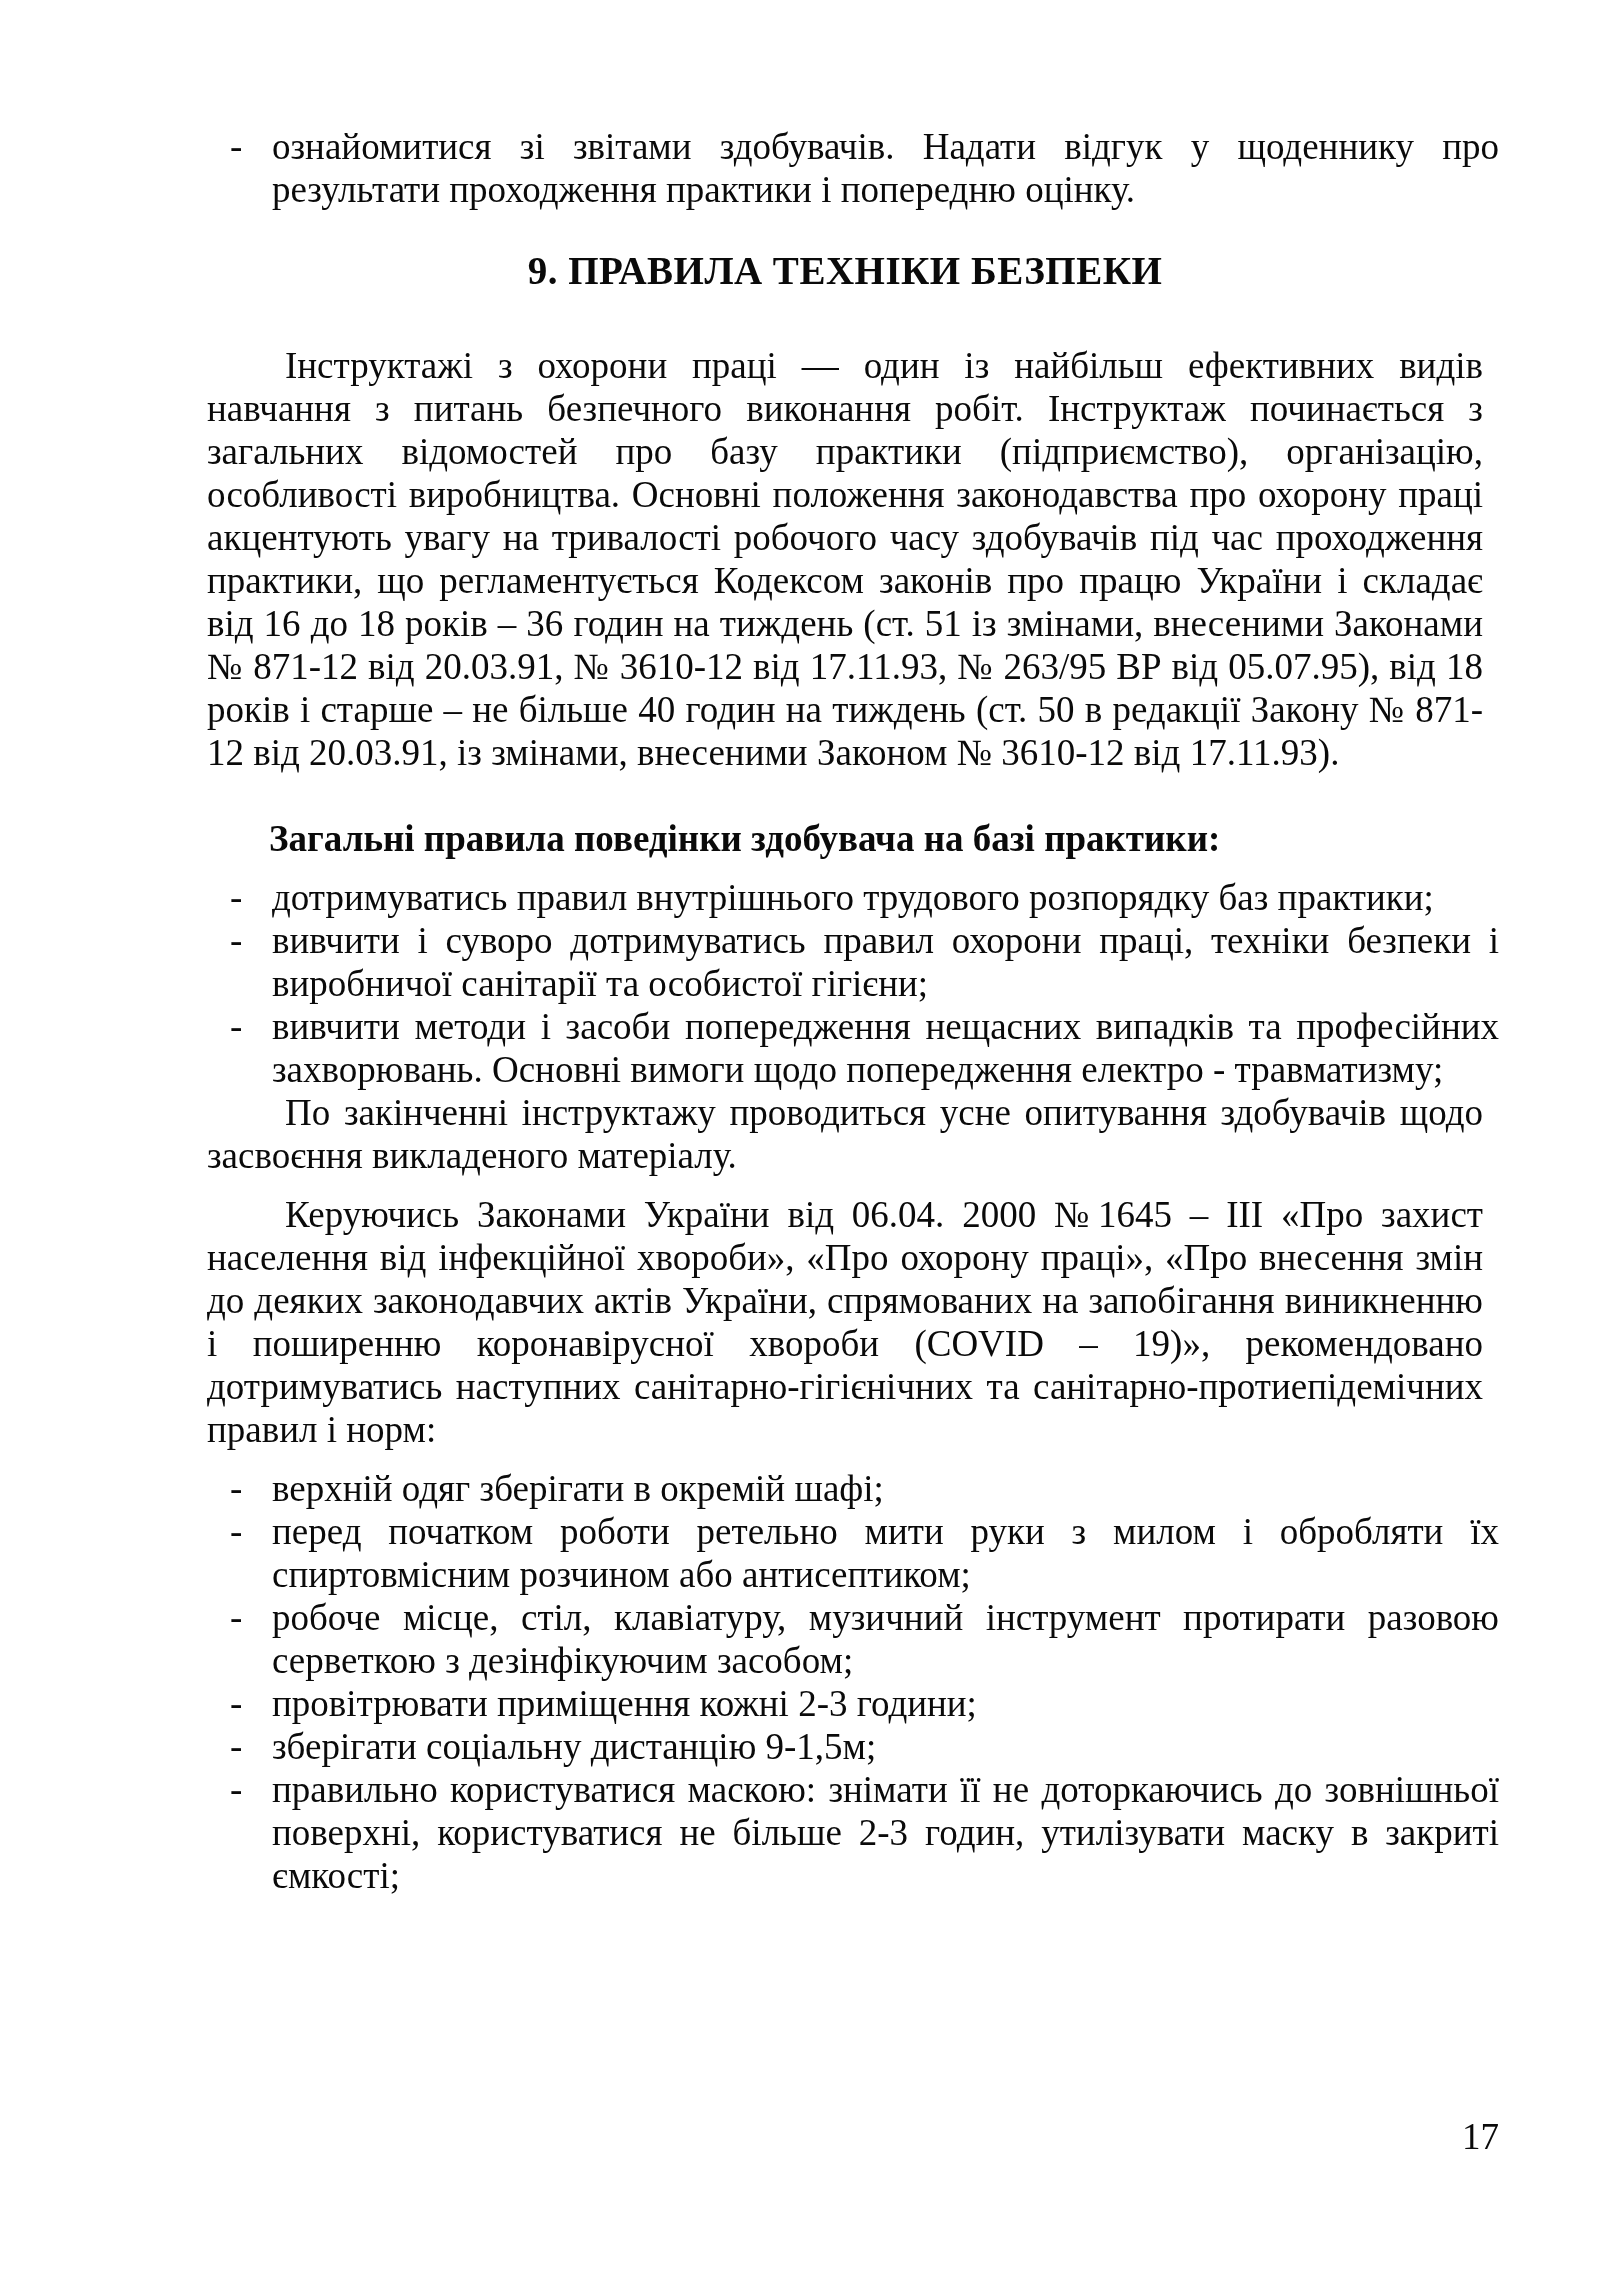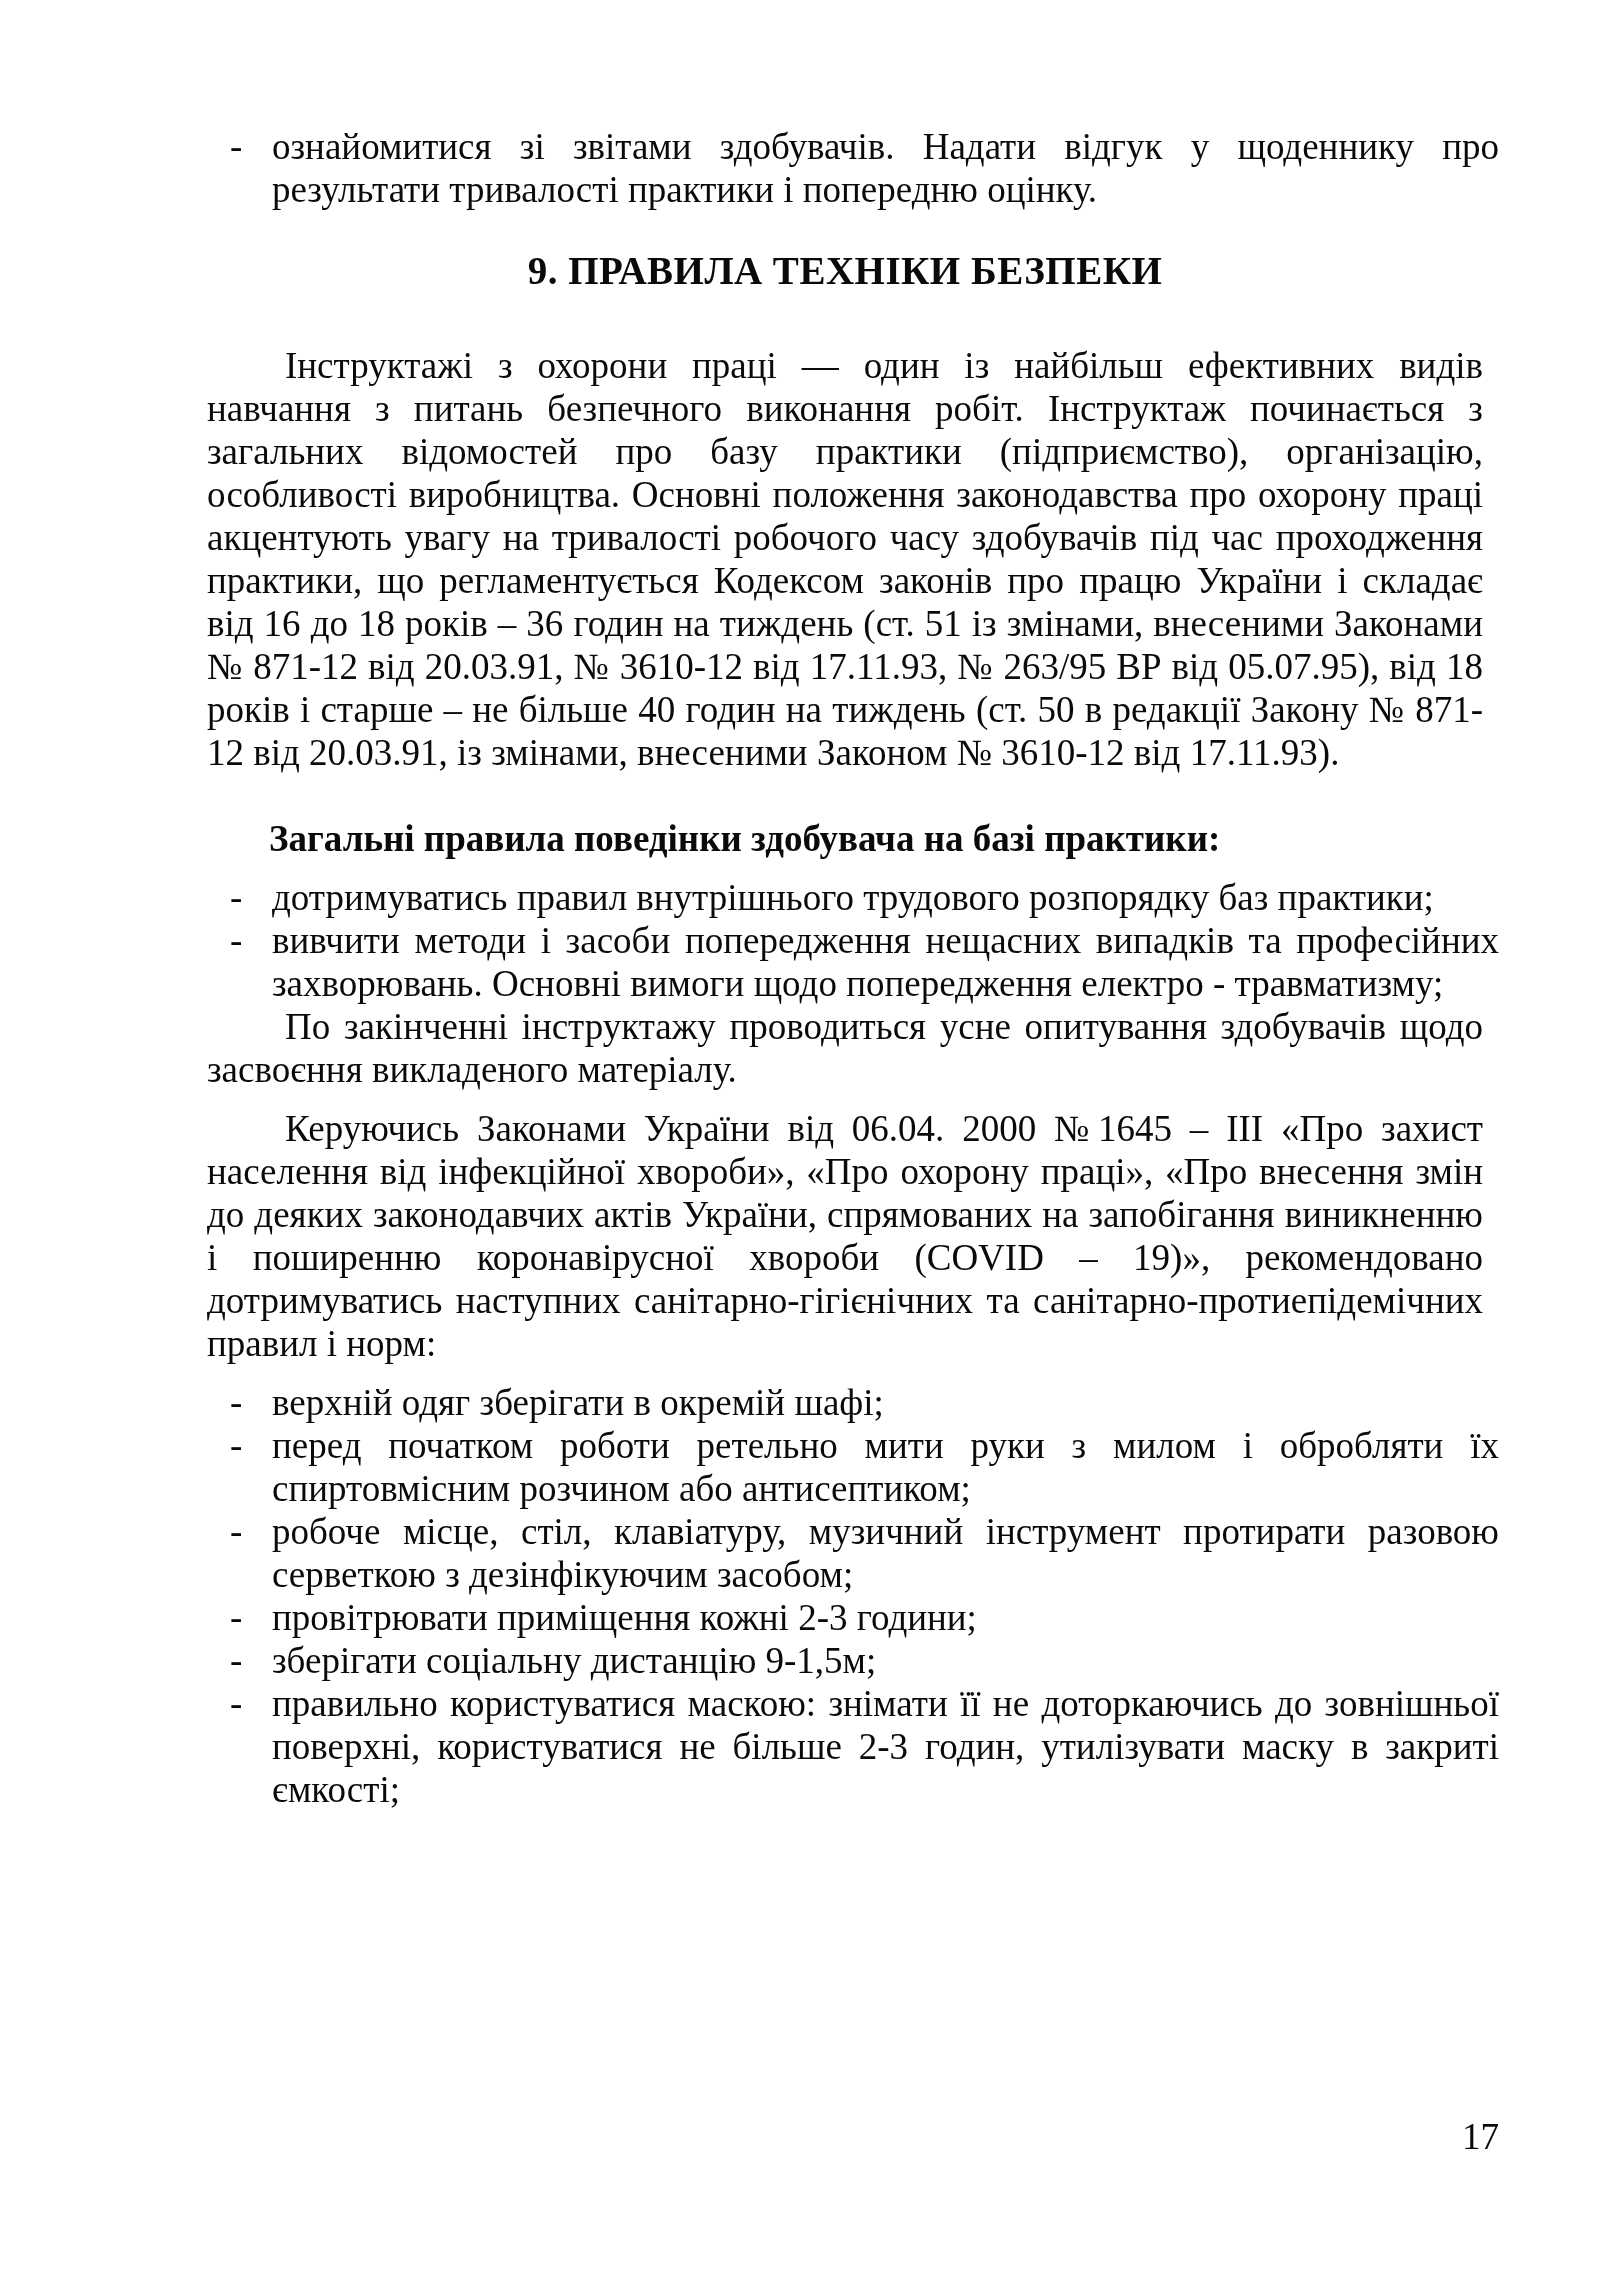--- a/index.html
+++ b/index.html
@@ -88,7 +88,7 @@
 
 <div class="page">
 
-  <div class="li"><span class="marker">-</span><span>ознайомитися зі звітами здобувачів. Надати відгук у щоденнику про результати тривалості практики і попередню оцінку.</span></div>
+  <div class="li"><span class="marker">-</span><span>ознайомитися зі звітами здобувачів. Надати відгук у щоденнику про результати проходження практики і попередню оцінку.</span></div>
 
   <h1 class="title-main">9. ПРАВИЛА ТЕХНІКИ БЕЗПЕКИ</h1>
 

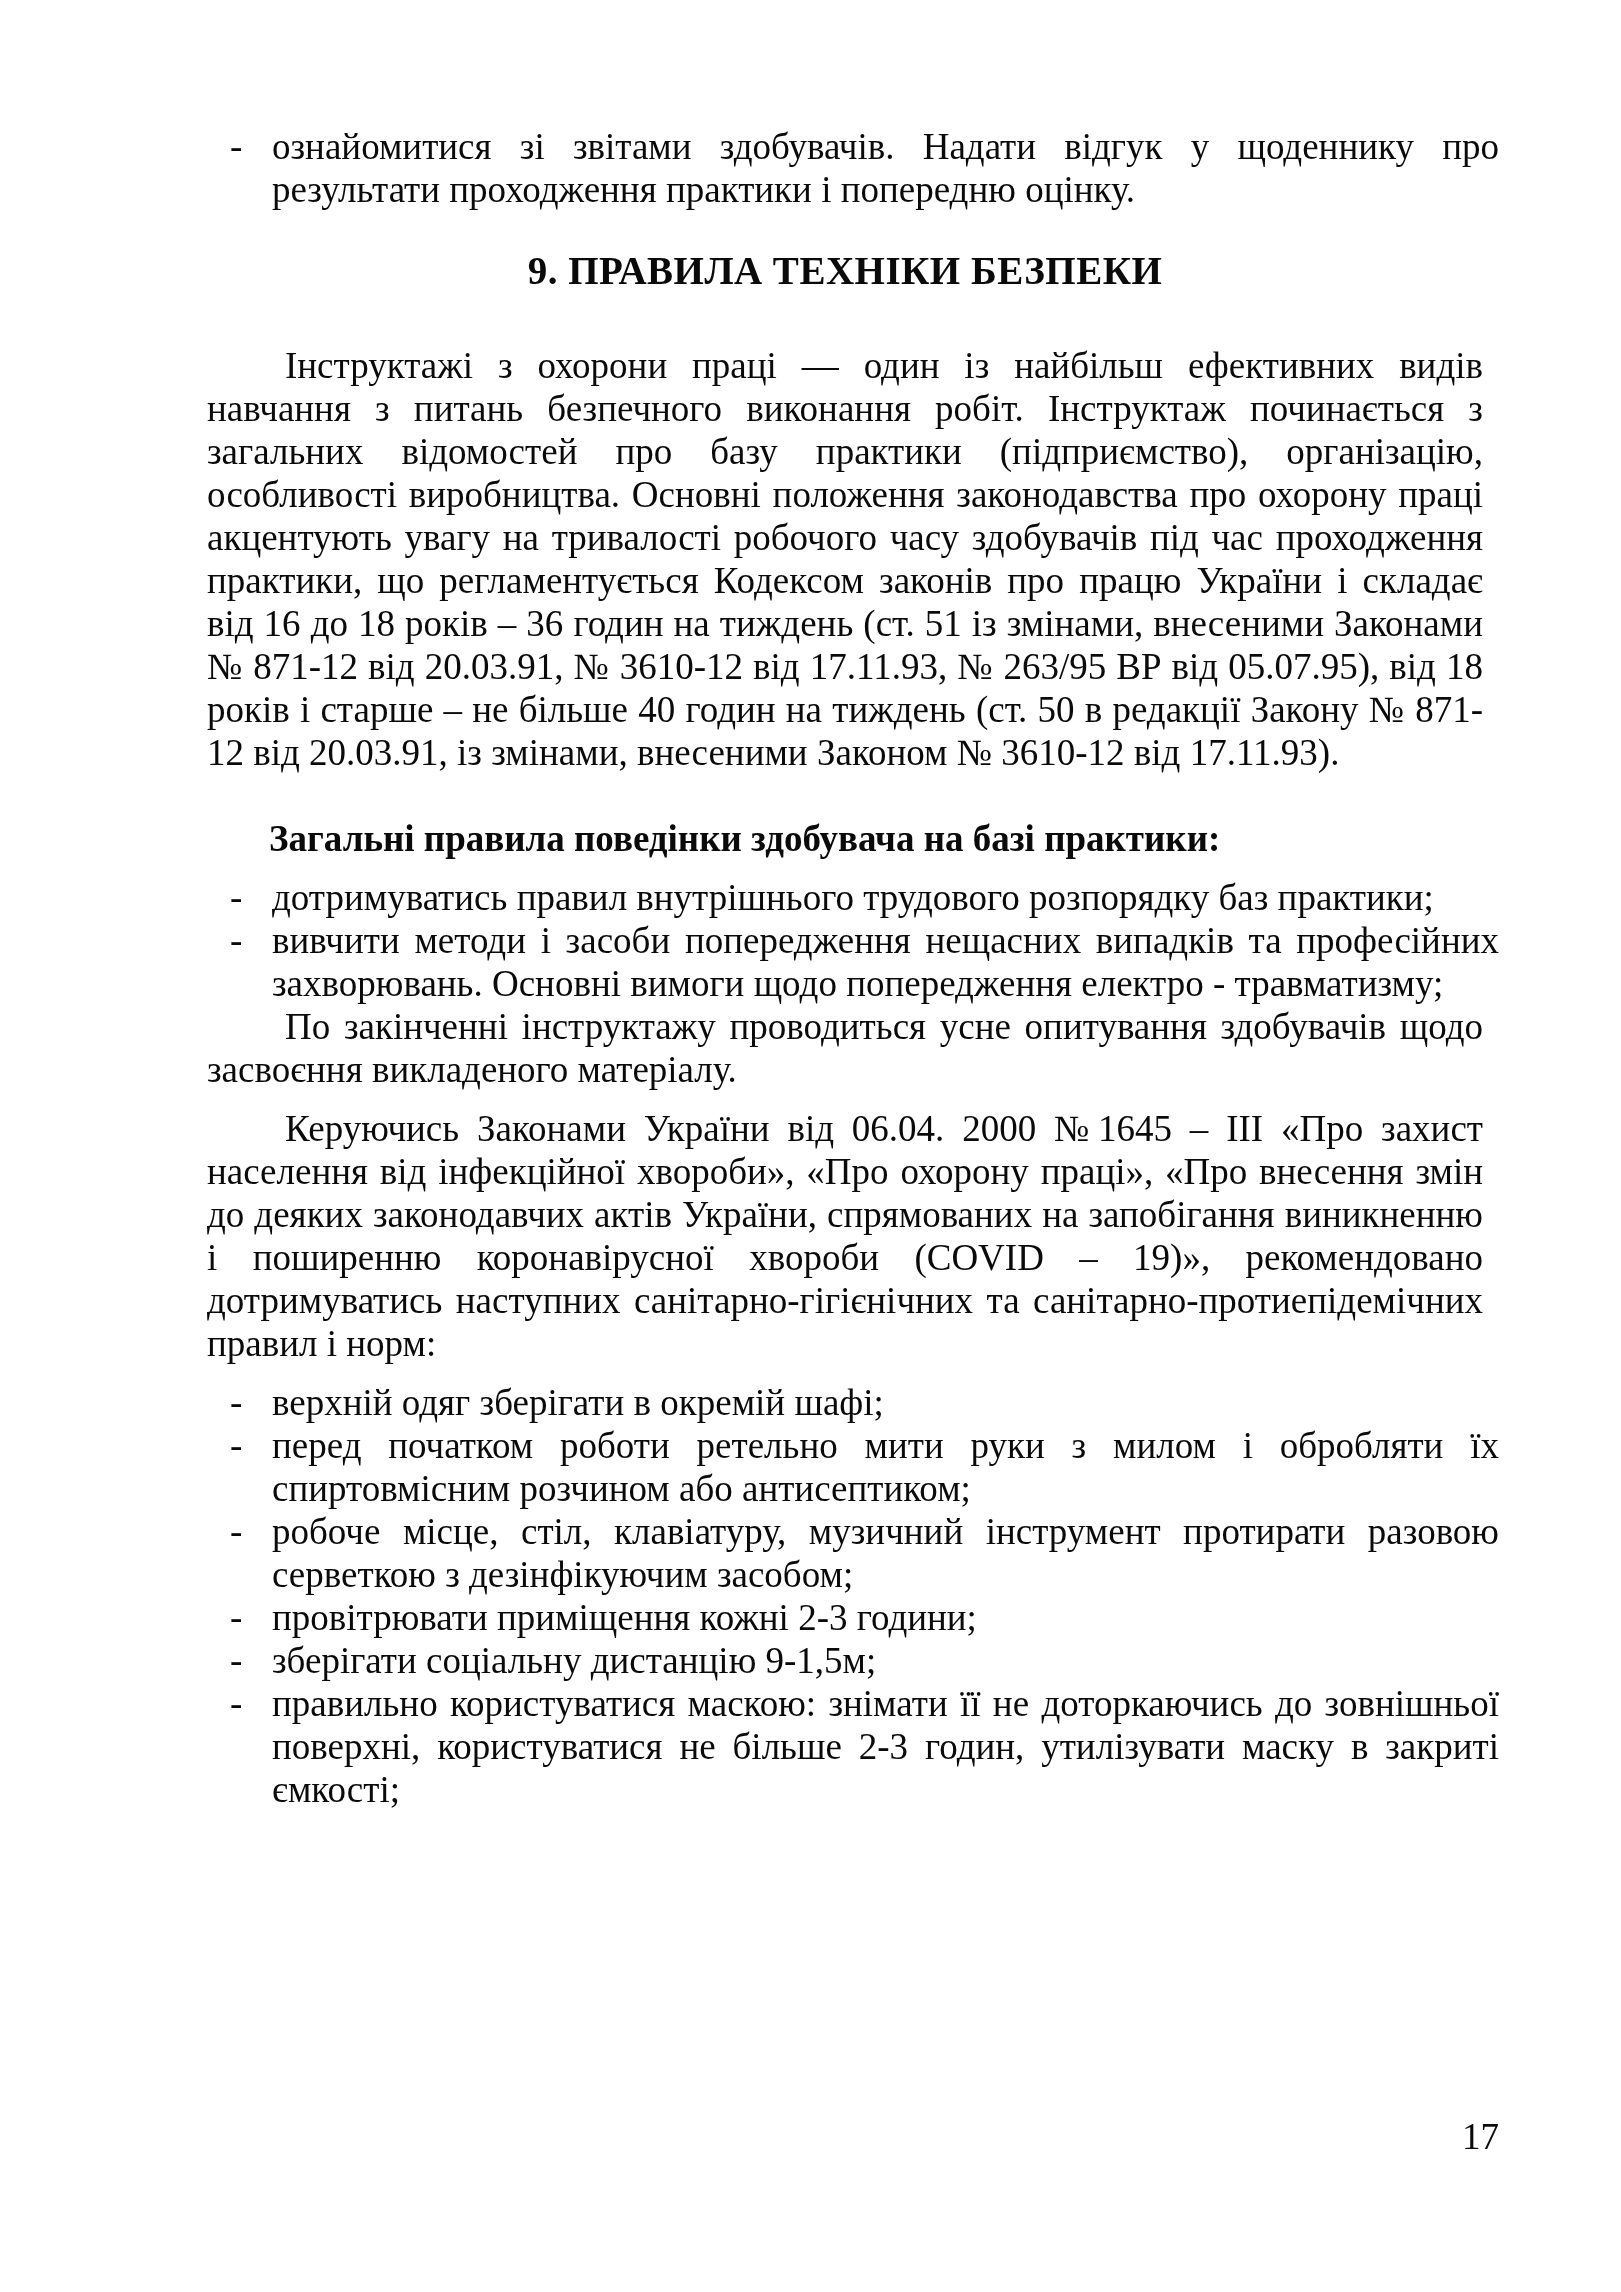--- a/index.html
+++ b/index.html
@@ -98,6 +98,7 @@
 
   <div class="dash-list">
     <div class="li"><span class="marker">-</span><span>дотримуватись правил внутрішнього трудового розпорядку баз практики;</span></div>
+    <div class="li"><span class="marker">-</span><span>вивчити і суворо дотримуватись правил охорони праці, техніки безпеки і виробничої санітарії та особистої гігієни;</span></div>
     <div class="li"><span class="marker">-</span><span>вивчити методи і засоби попередження нещасних випадків та професійних захворювань. Основні вимоги щодо попередження електро - травматизму;</span></div>
   </div>
 

